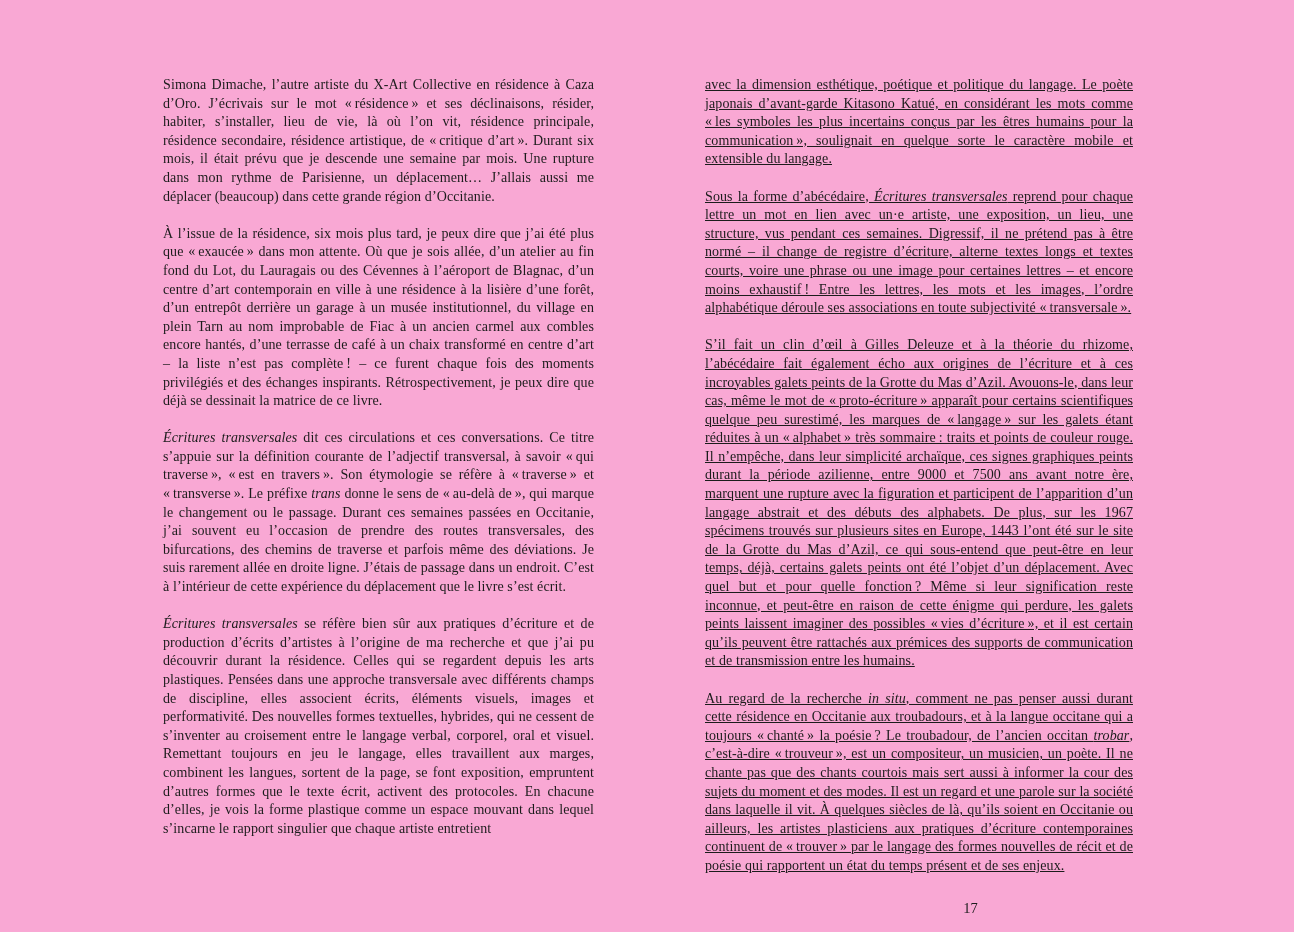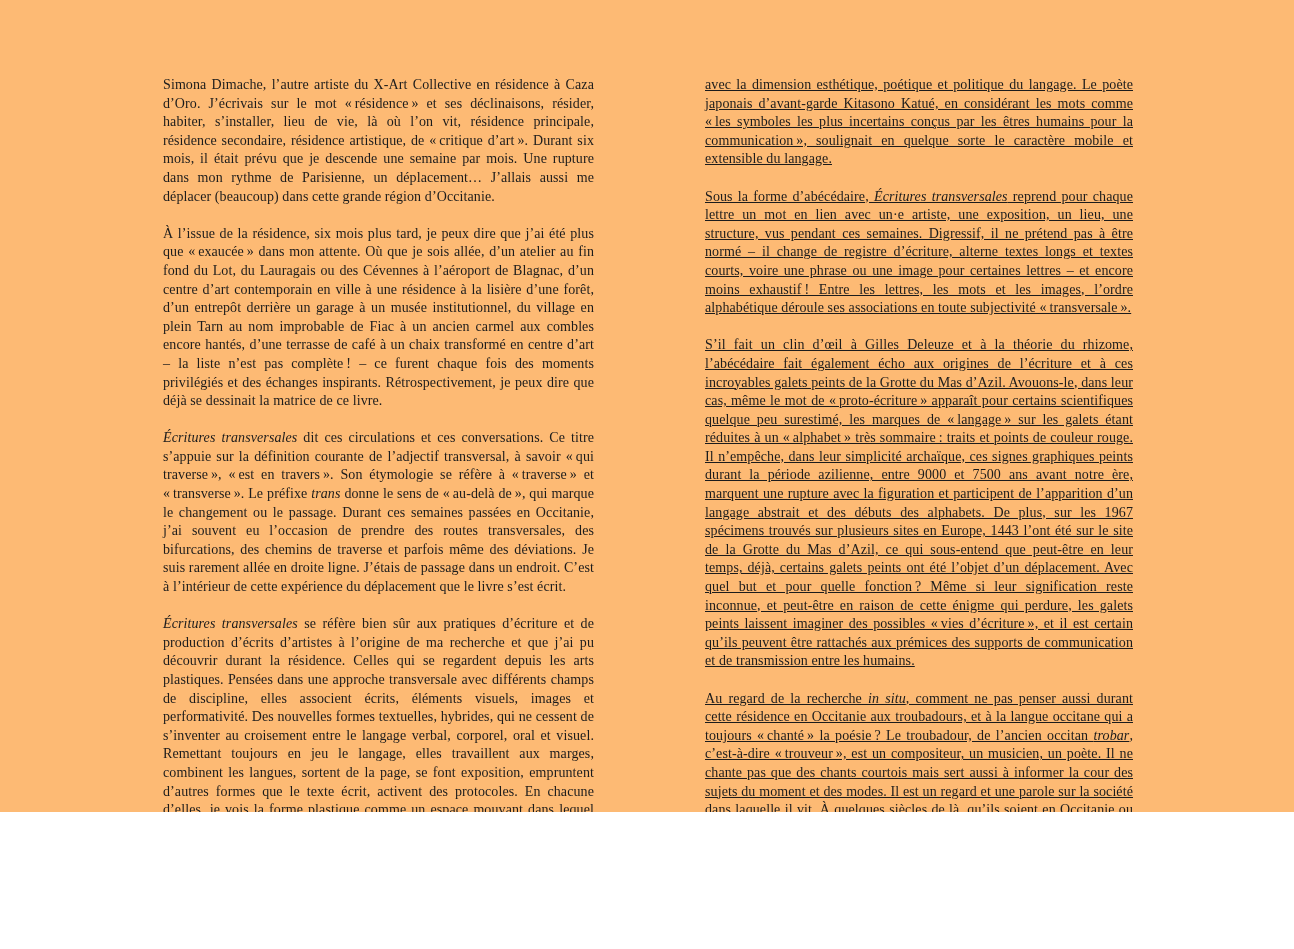--- a/index.html
+++ b/index.html
@@ -13,9 +13,9 @@
   .spread {
     position: relative;
     width: 1294px;
-    height: 812px;
+    height: 932px;
     overflow: hidden;
-    background: #fdba74;
+    background: #f9a8d4;
   }
   .text-block { position: absolute; top: 76px; }
   #text-left  { left: 163px; width: 431px; }

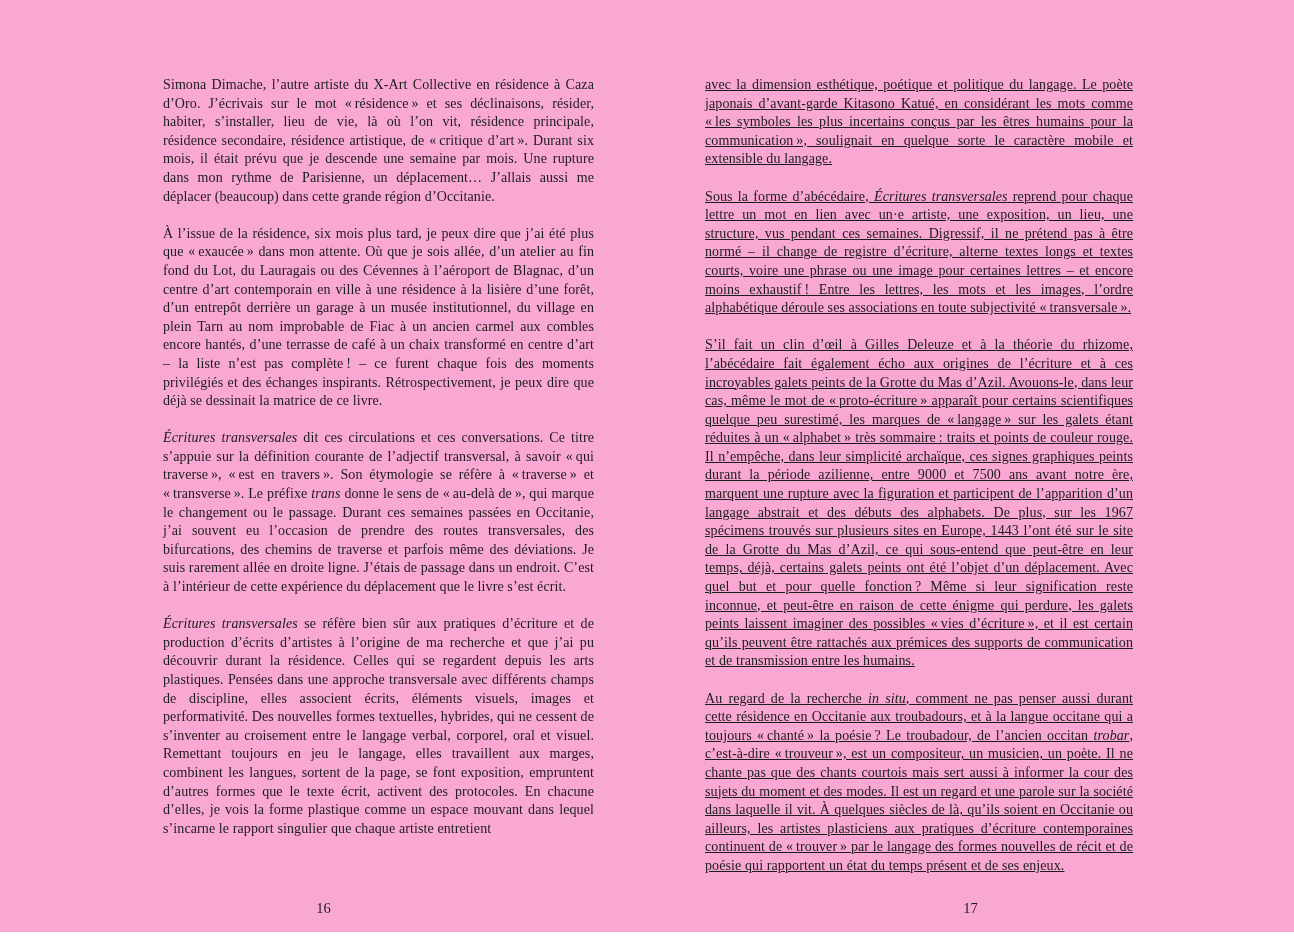--- a/index.html
+++ b/index.html
@@ -59,7 +59,6 @@
       <p><span>Au regard de la recherche </span><em>in situ</em><span>, comment ne pas penser aussi durant cette résidence en Occitanie aux troubadours, et à la langue occitane qui a toujours « chanté » la poésie ? Le troubadour, de l’ancien occitan </span><em>trobar</em><span>, c’est-à-dire « trouveur », est un compositeur, un musicien, un poète. Il ne chante pas que des chants courtois mais sert aussi à informer la cour des sujets du moment et des modes. Il est un regard et une parole sur la société dans laquelle il vit. À quelques siècles de là, qu’ils soient en Occitanie ou ailleurs, les artistes plasticiens aux pratiques d’écriture contemporaines continuent de « trouver » par le langage des formes nouvelles de récit et de poésie qui rapportent un état du temps présent et de ses enjeux.</span></p>
     </div>
 
-  <div class="folio" id="folio-left">16</div>
 
   <div class="folio" id="folio-right">17</div>
 

